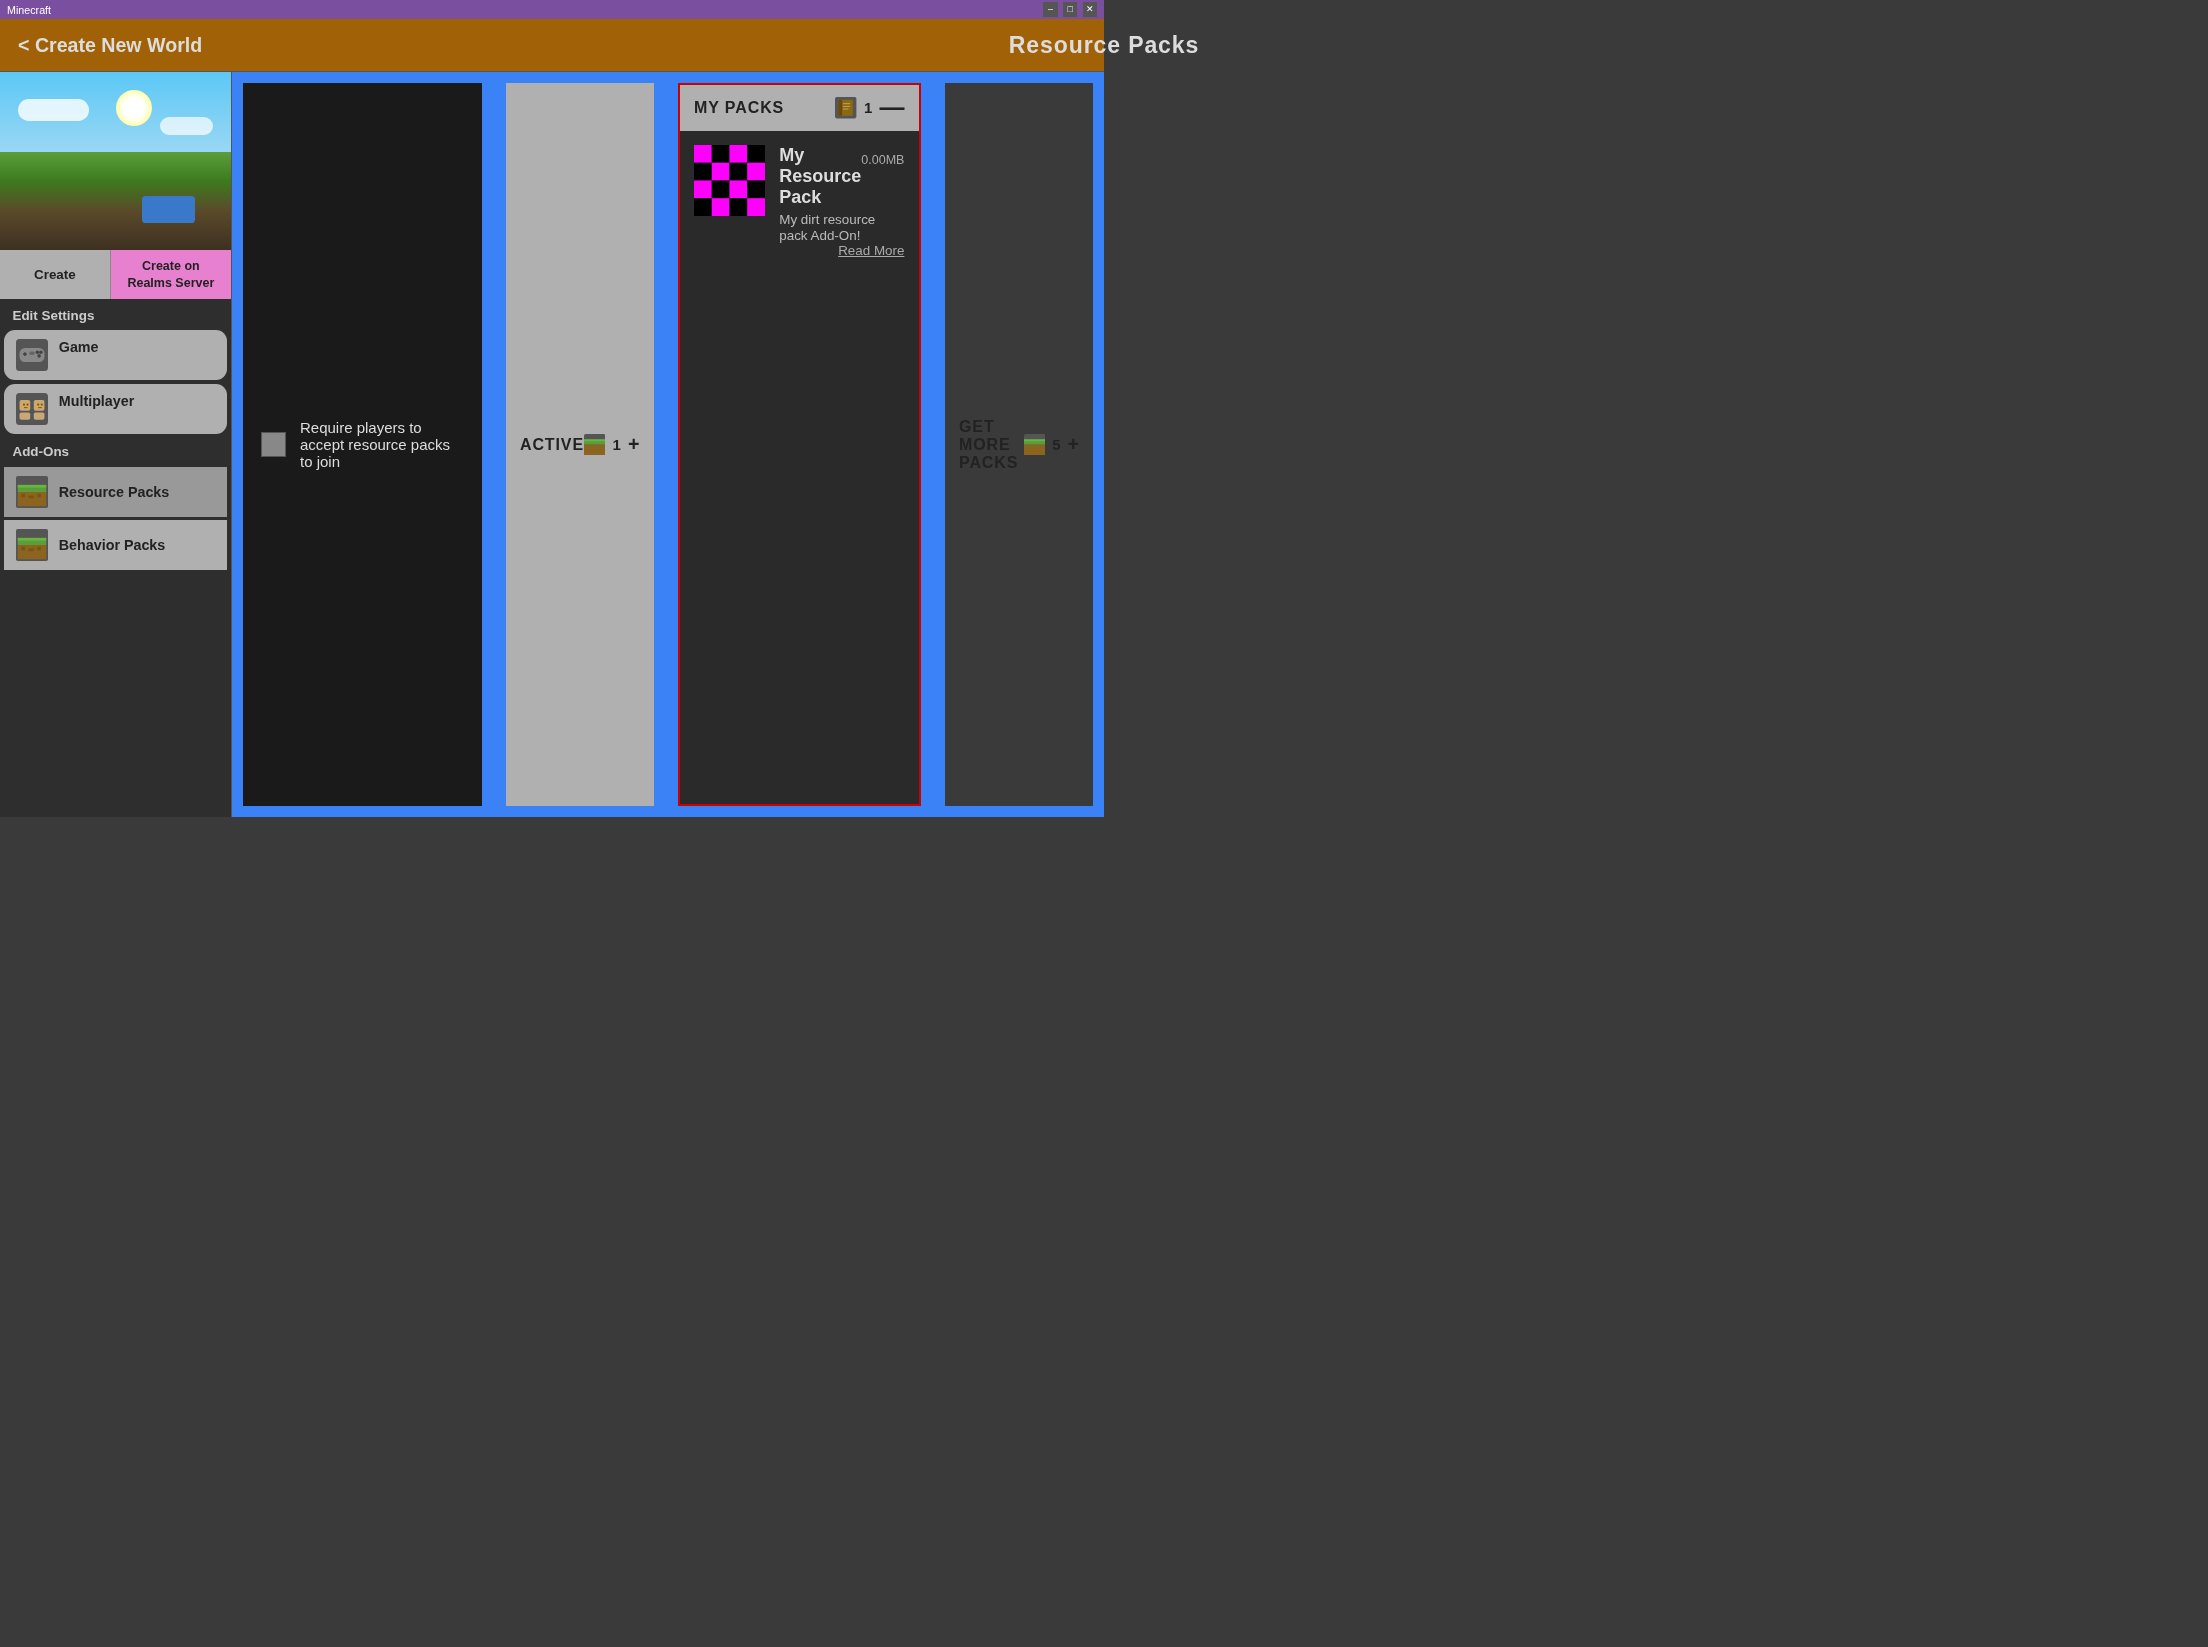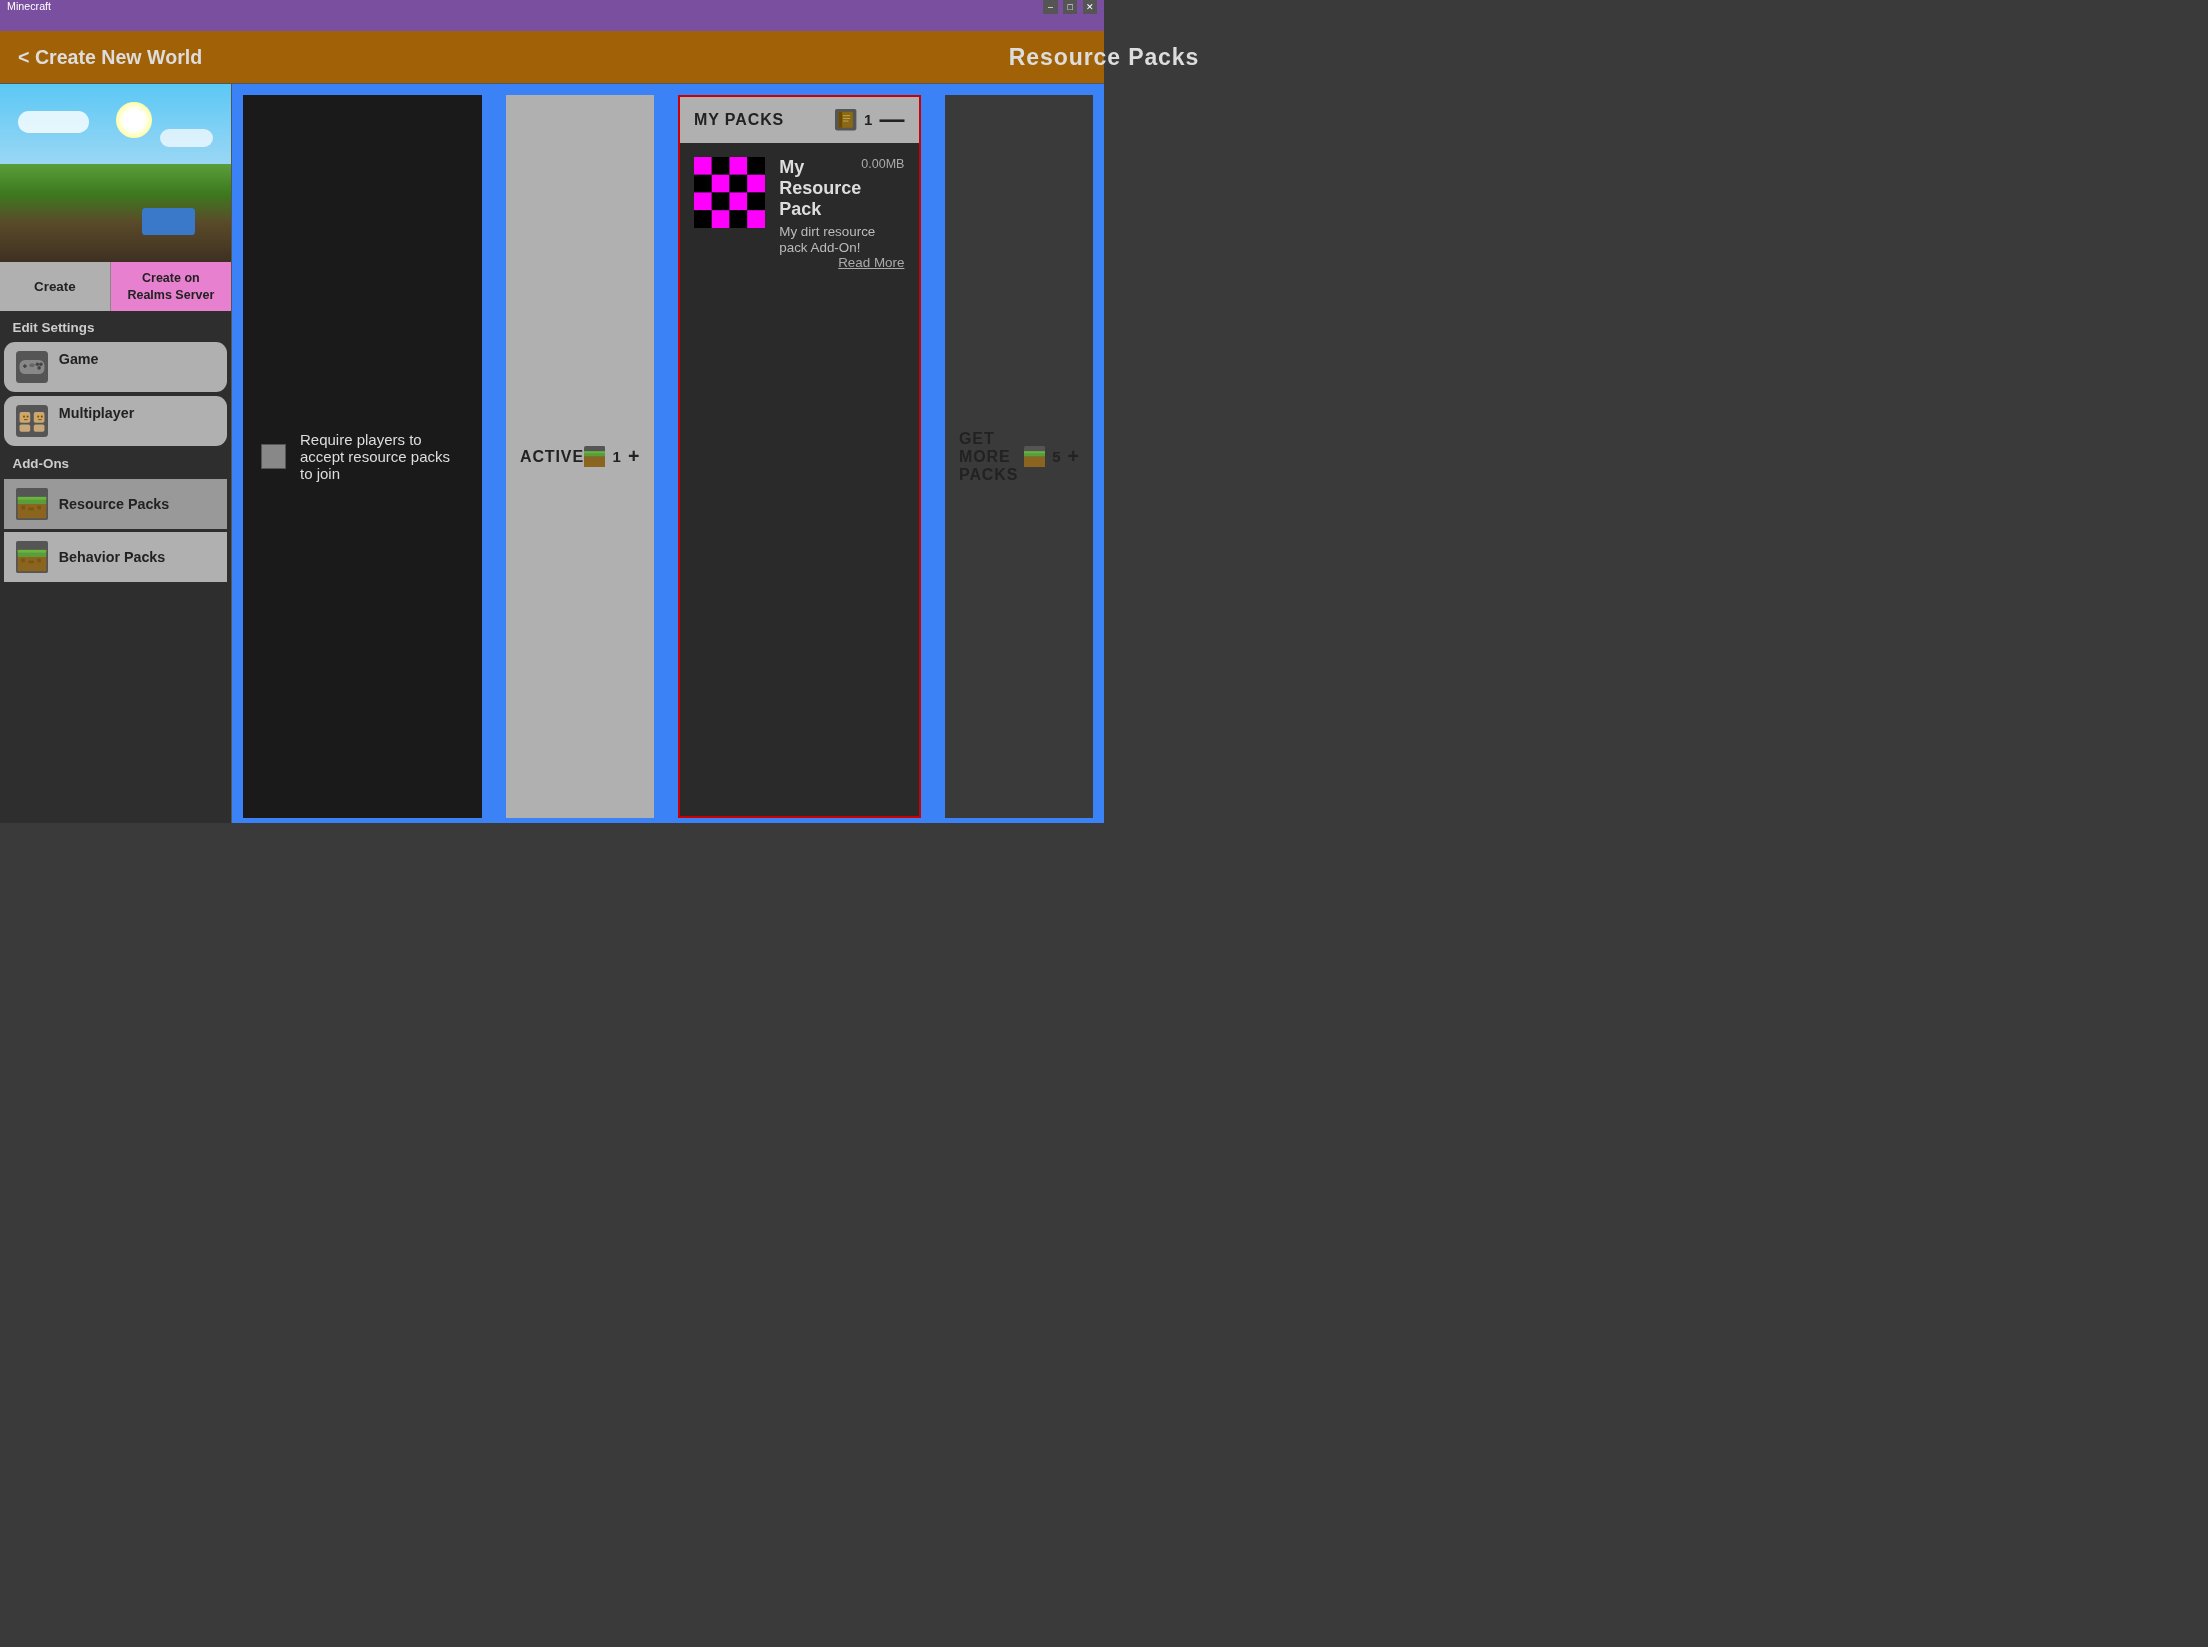--- a/index.html
+++ b/index.html
@@ -14,9 +14,10 @@
 
     
     .title-bar {
-      height: 31px;
+      height: 19px;
       background: #7b4fa0;
       display: flex;
+      align-items: center;
       justify-content: space-between;
       padding: 0 7.1px;
     }

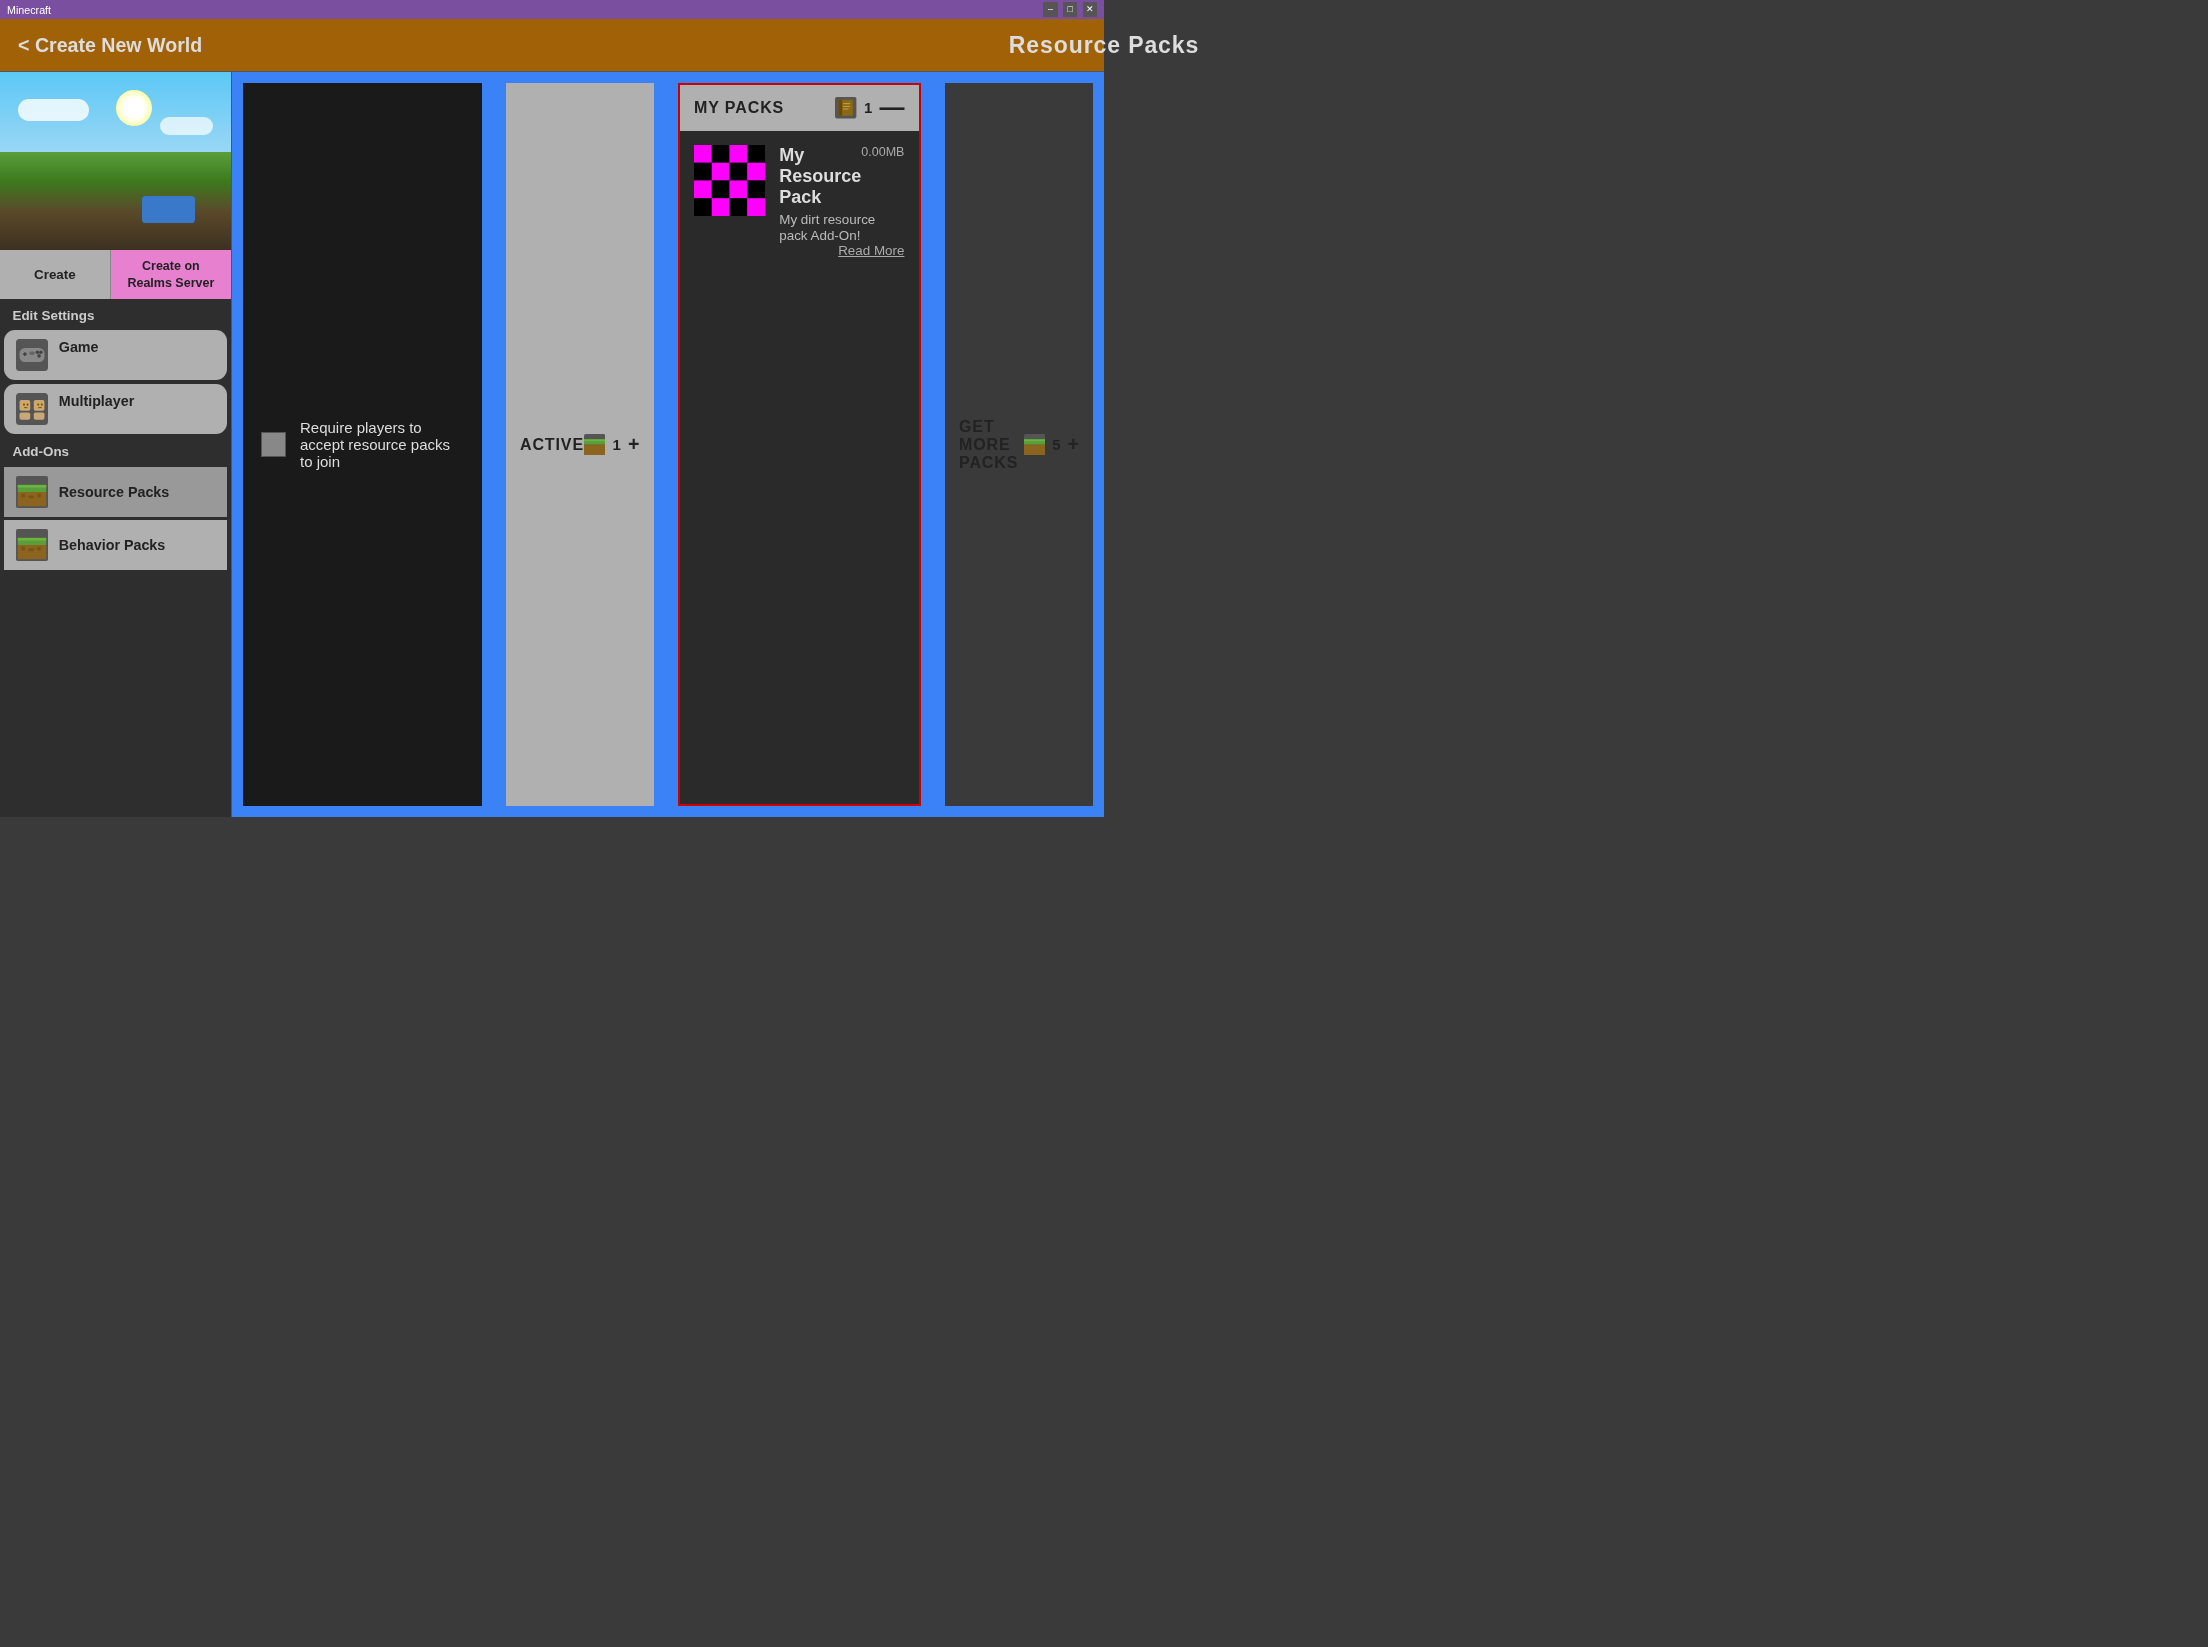--- a/index.html
+++ b/index.html
@@ -553,7 +553,7 @@
         <div class="pack-info">
           <div style="display:flex; justify-content:space-between; align-items:flex-start;">
             <span class="pack-name">My Resource Pack</span>
-            <span class="pack-size" style="margin-top:0; float:none;">0.00MB</span>
+            <span class="pack-size" style="margin-top:8px; float:none;">0.00MB</span>
           </div>
           <span class="pack-desc">My dirt resource pack Add-On!</span>
           <div style="text-align:right;">

